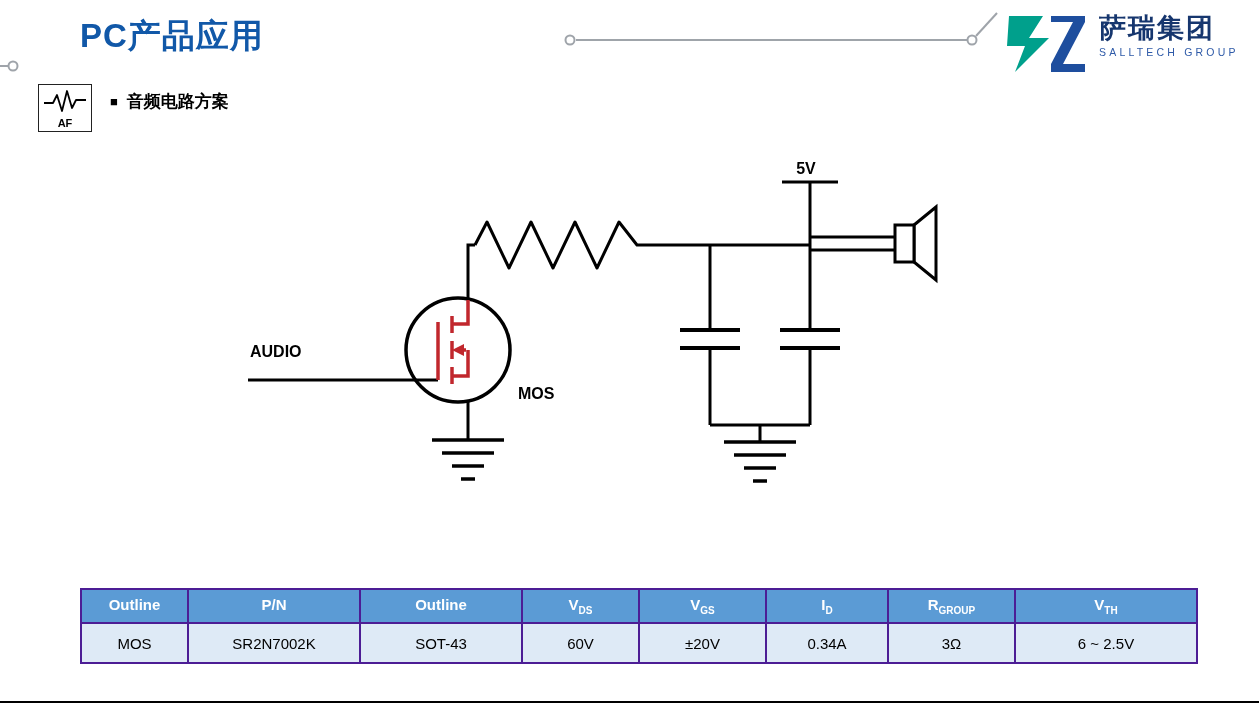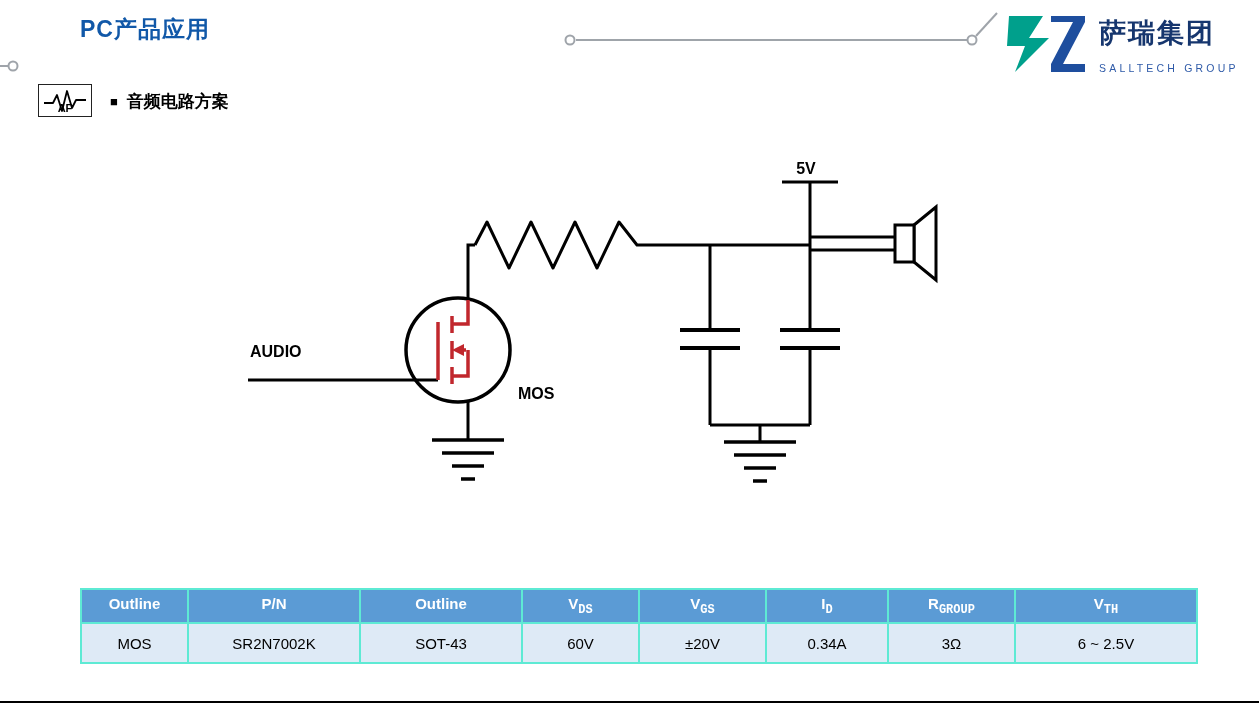--- a/index.html
+++ b/index.html
@@ -9,7 +9,7 @@
   }
   .page-title {
     position:absolute; left:80px; top:14px;
-    font-size:23px; font-weight:bold; color:#1158A8; letter-spacing:1px;
+    font-size:33px; font-weight:bold; color:#1158A8; letter-spacing:1px;
   }
   .deco-svg { position:absolute; left:0; top:0; }
   .logo {

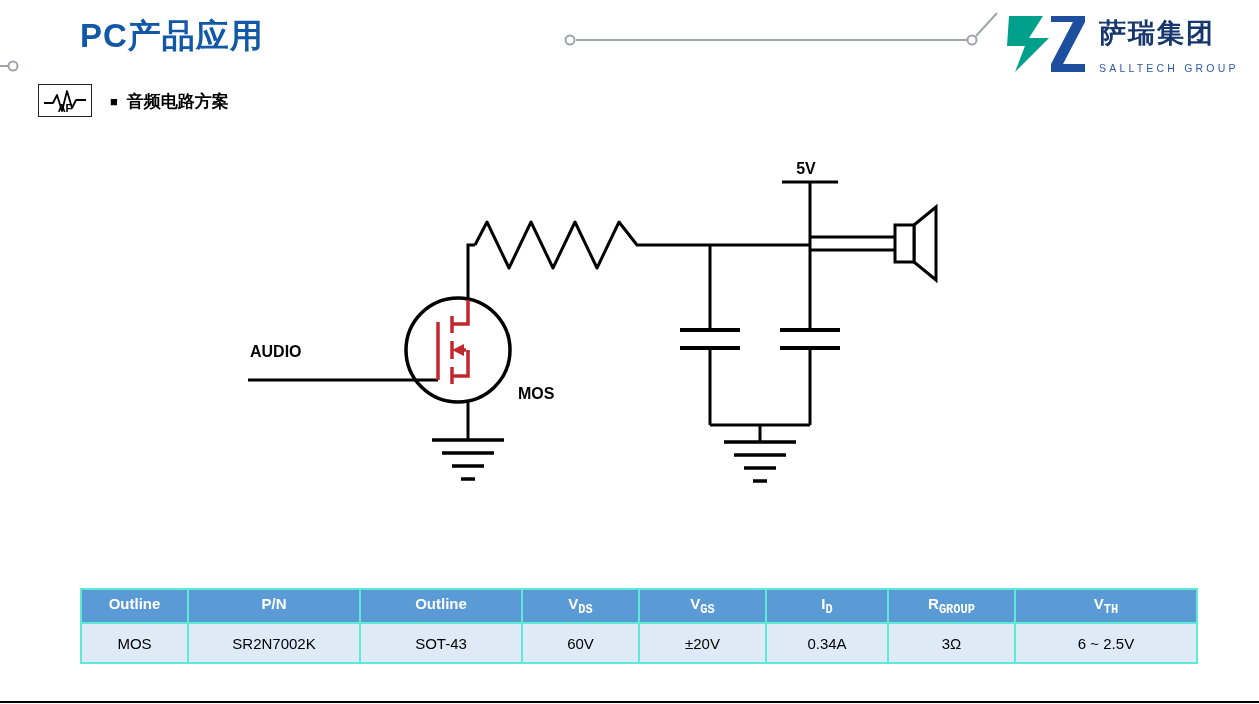--- a/index.html
+++ b/index.html
@@ -14,7 +14,7 @@
   .deco-svg { position:absolute; left:0; top:0; }
   .logo {
     position:absolute; left:1005px; top:14px;
-    display:flex; align-items:flex-end; gap:10px;
+    display:flex; align-items:flex-start; gap:10px;
   }
   .logo-text { display:flex; flex-direction:column; }
   .logo-name { font-size:27px; font-weight:bold; color:#16366E; letter-spacing:2px; line-height:1.1; }

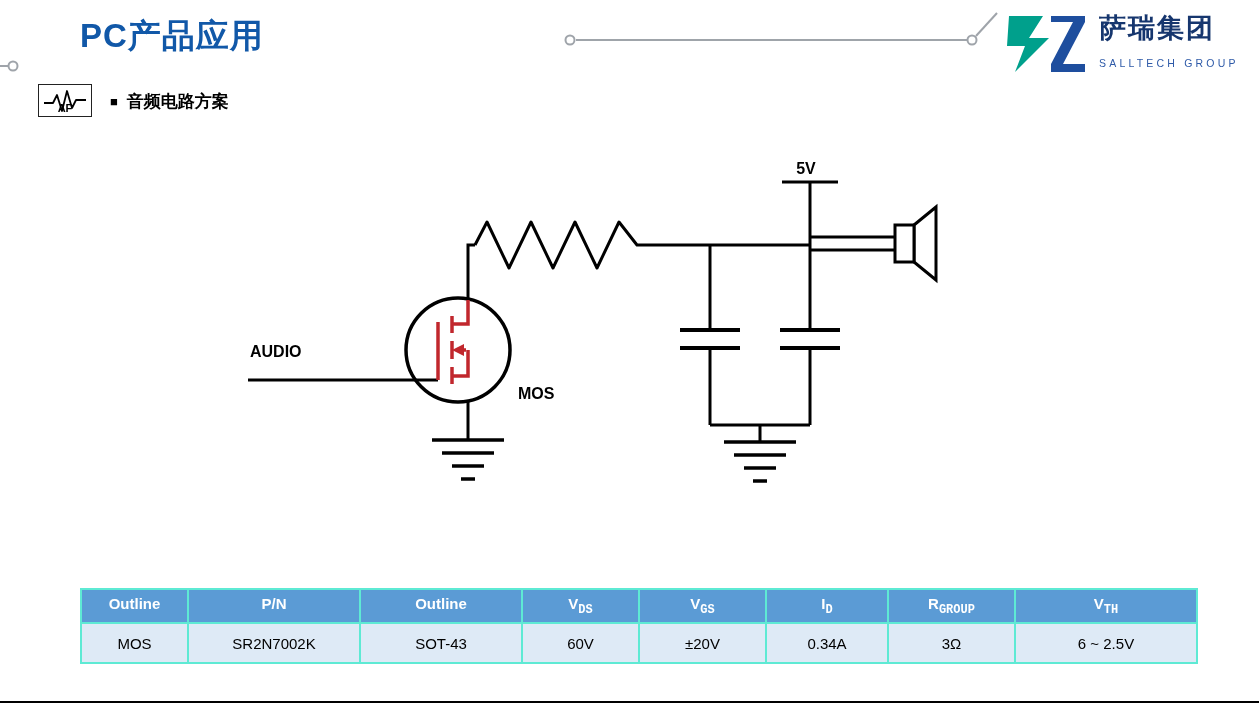--- a/index.html
+++ b/index.html
@@ -18,7 +18,7 @@
   }
   .logo-text { display:flex; flex-direction:column; }
   .logo-name { font-size:27px; font-weight:bold; color:#16366E; letter-spacing:2px; line-height:1.1; }
-  .logo-sub  { font-size:10.5px; color:#2E5AA8; letter-spacing:3.2px; margin-top:13px; }
+  .logo-sub  { font-size:10.5px; color:#2E5AA8; letter-spacing:3.2px; margin-top:2px; }
   .af-box {
     position:absolute; left:38px; top:84px; width:54px; height:33px;
     border:1.5px solid #222; box-sizing:border-box;

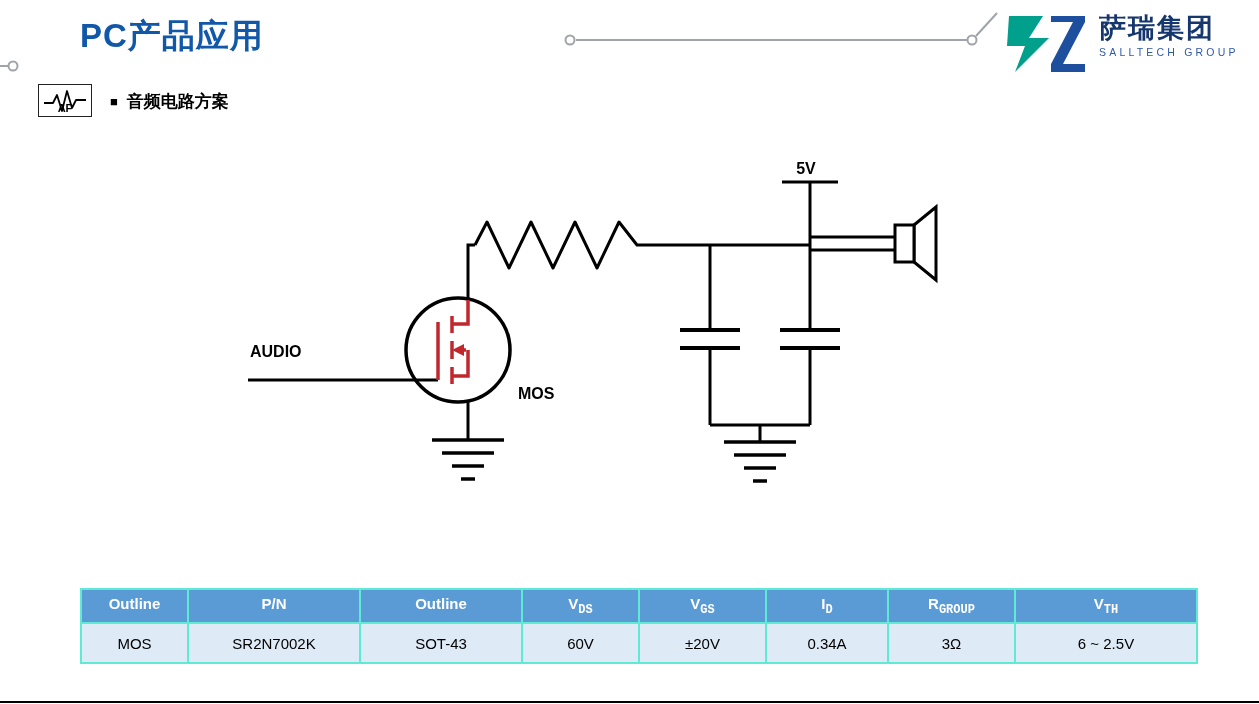--- a/index.html
+++ b/index.html
@@ -20,7 +20,7 @@
   .logo-name { font-size:27px; font-weight:bold; color:#16366E; letter-spacing:2px; line-height:1.1; }
   .logo-sub  { font-size:10.5px; color:#2E5AA8; letter-spacing:3.2px; margin-top:2px; }
   .af-box {
-    position:absolute; left:38px; top:84px; width:54px; height:33px;
+    position:absolute; left:38px; top:84px; width:54px; height:48px;
     border:1.5px solid #222; box-sizing:border-box;
   }
   .af-wave { position:absolute; top:3px; left:2px; }

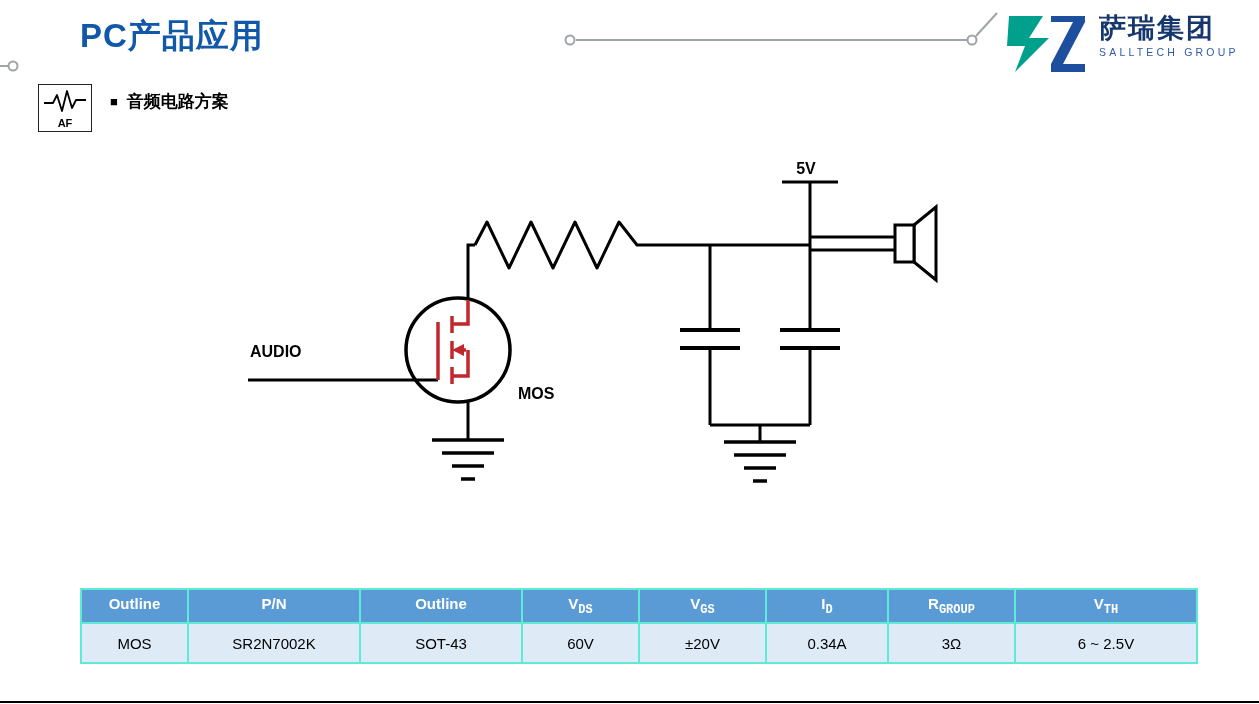--- a/index.html
+++ b/index.html
@@ -37,7 +37,7 @@
   .circuit { position:absolute; left:0; top:140px; }
   table.spec {
     position:absolute; left:80px; top:588px;
-    border-collapse:separate; border-spacing:2px; background:#5eead4;
+    border-collapse:separate; border-spacing:2px; background:#4c1d95;
     table-layout:fixed;
   }
   table.spec th {

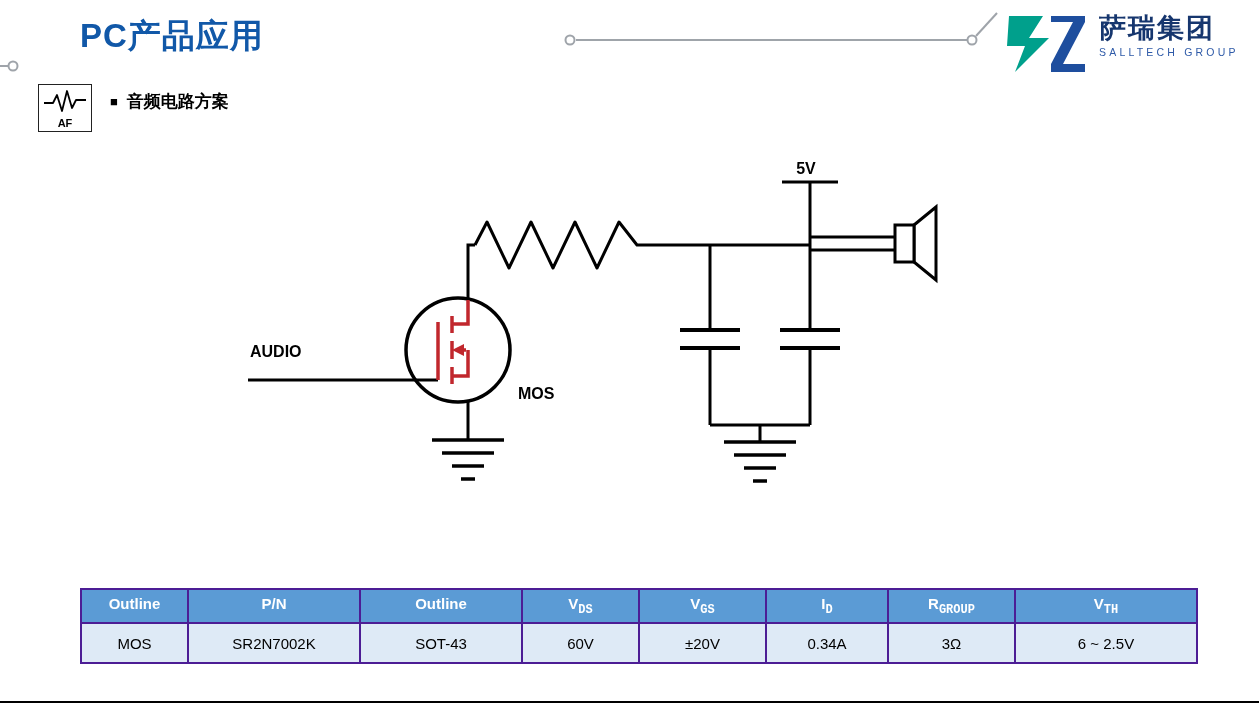--- a/index.html
+++ b/index.html
@@ -48,7 +48,7 @@
     background:#DEEAF6; color:#000; font-size:15px;
     height:38px; text-align:center; padding:0 4px;
   }
-  table.spec sub { font-size:12px;font-family:Liberation Mono, monospace; }
+  table.spec sub { font-size:10px; }
   .bottom-rule {
     position:absolute; left:0; bottom:1px; width:100%; height:2.5px; background:#000;
   }

